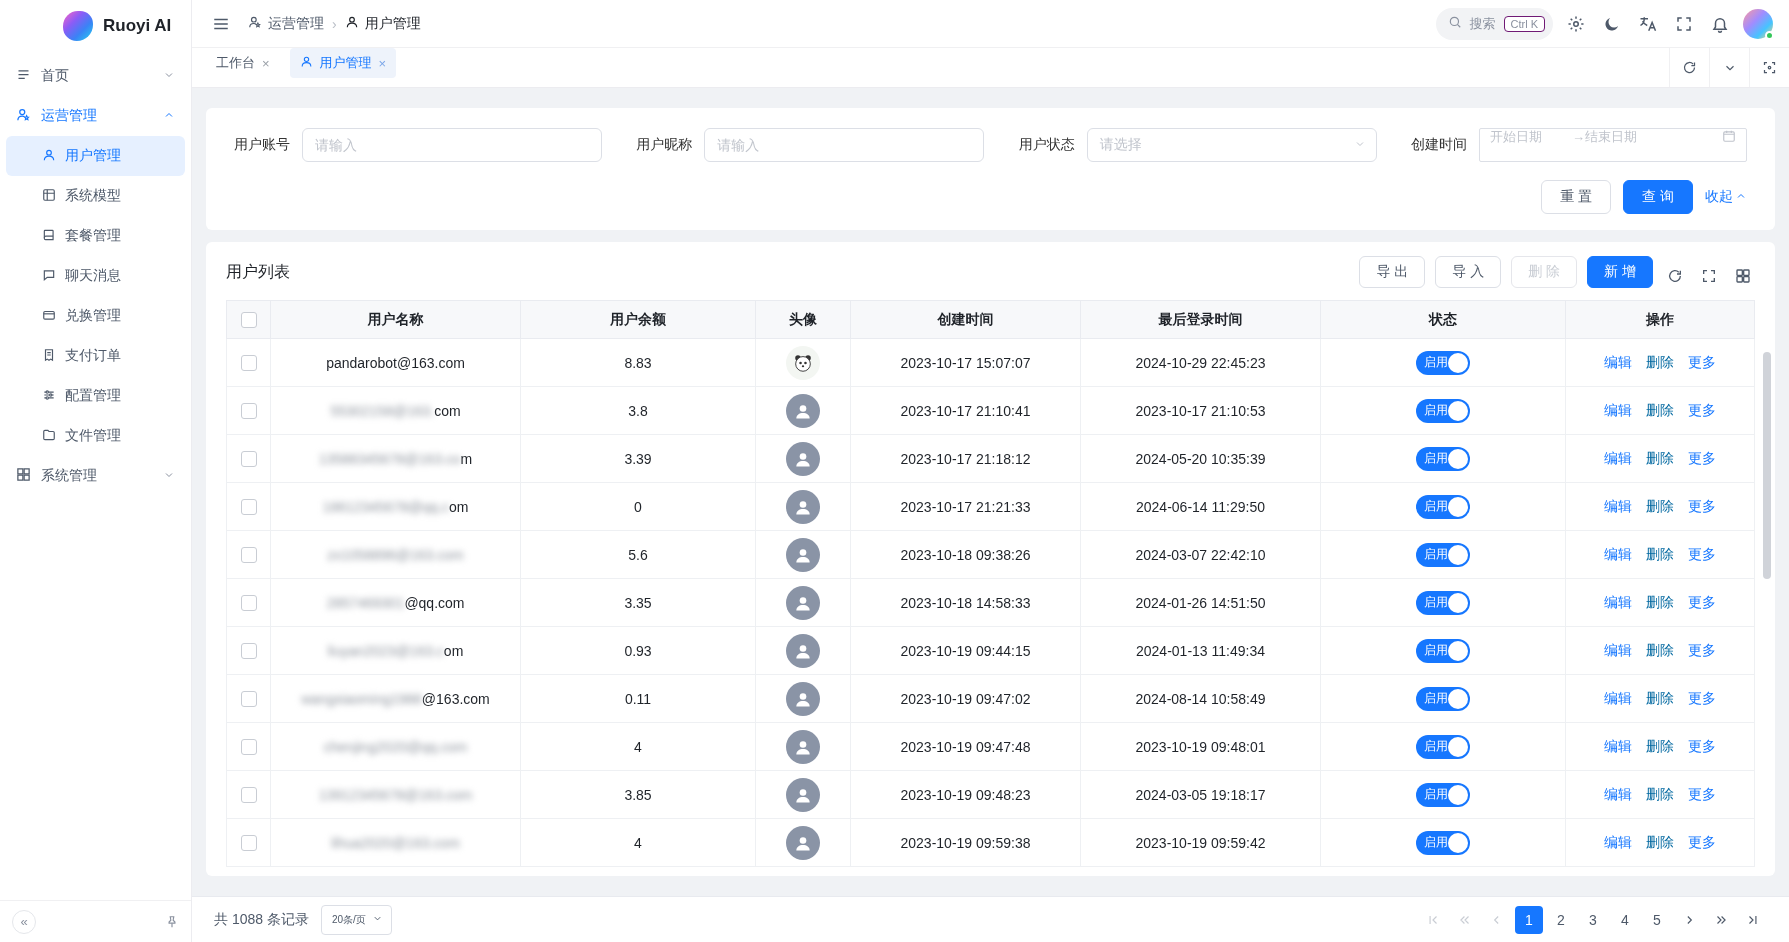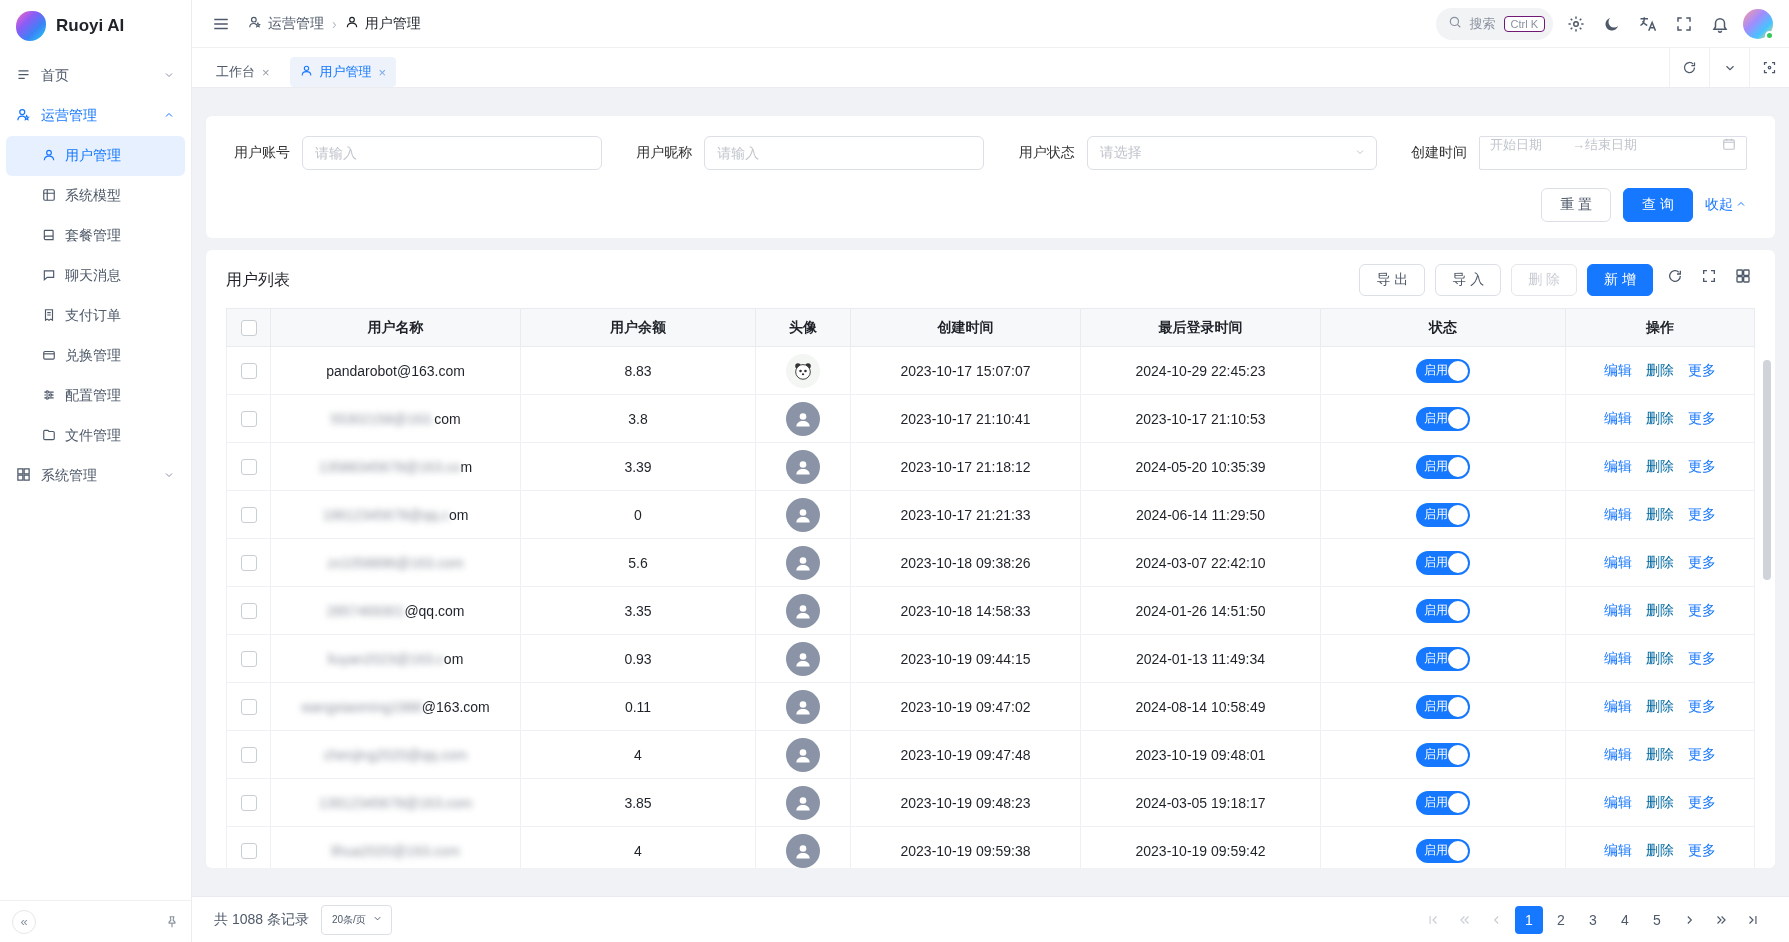--- a/index.html
+++ b/index.html
@@ -8,7 +8,7 @@
 
   
   .sidebar { width:192px; background:#fff; border-right:1px solid #ececf0; display:flex; flex-direction:column; }
-  .logo-row { height:52px; display:flex; align-items:center; gap:10px; padding:0 16px; }
+  .logo-row { height:52px; display:flex; align-items:center; gap:10px; padding:0 16px;margin-left:47px; }
   .logo-blob { width:30px; height:30px; border-radius:52% 44% 56% 48%; background:linear-gradient(135deg,#ff66c4 0%,#8b5cf6 35%,#3b82f6 65%,#22d3ee 100%); }
   .logo-text { font-size:17px; font-weight:700; }
   .nav { flex:1; overflow:hidden; padding-top:4px; }

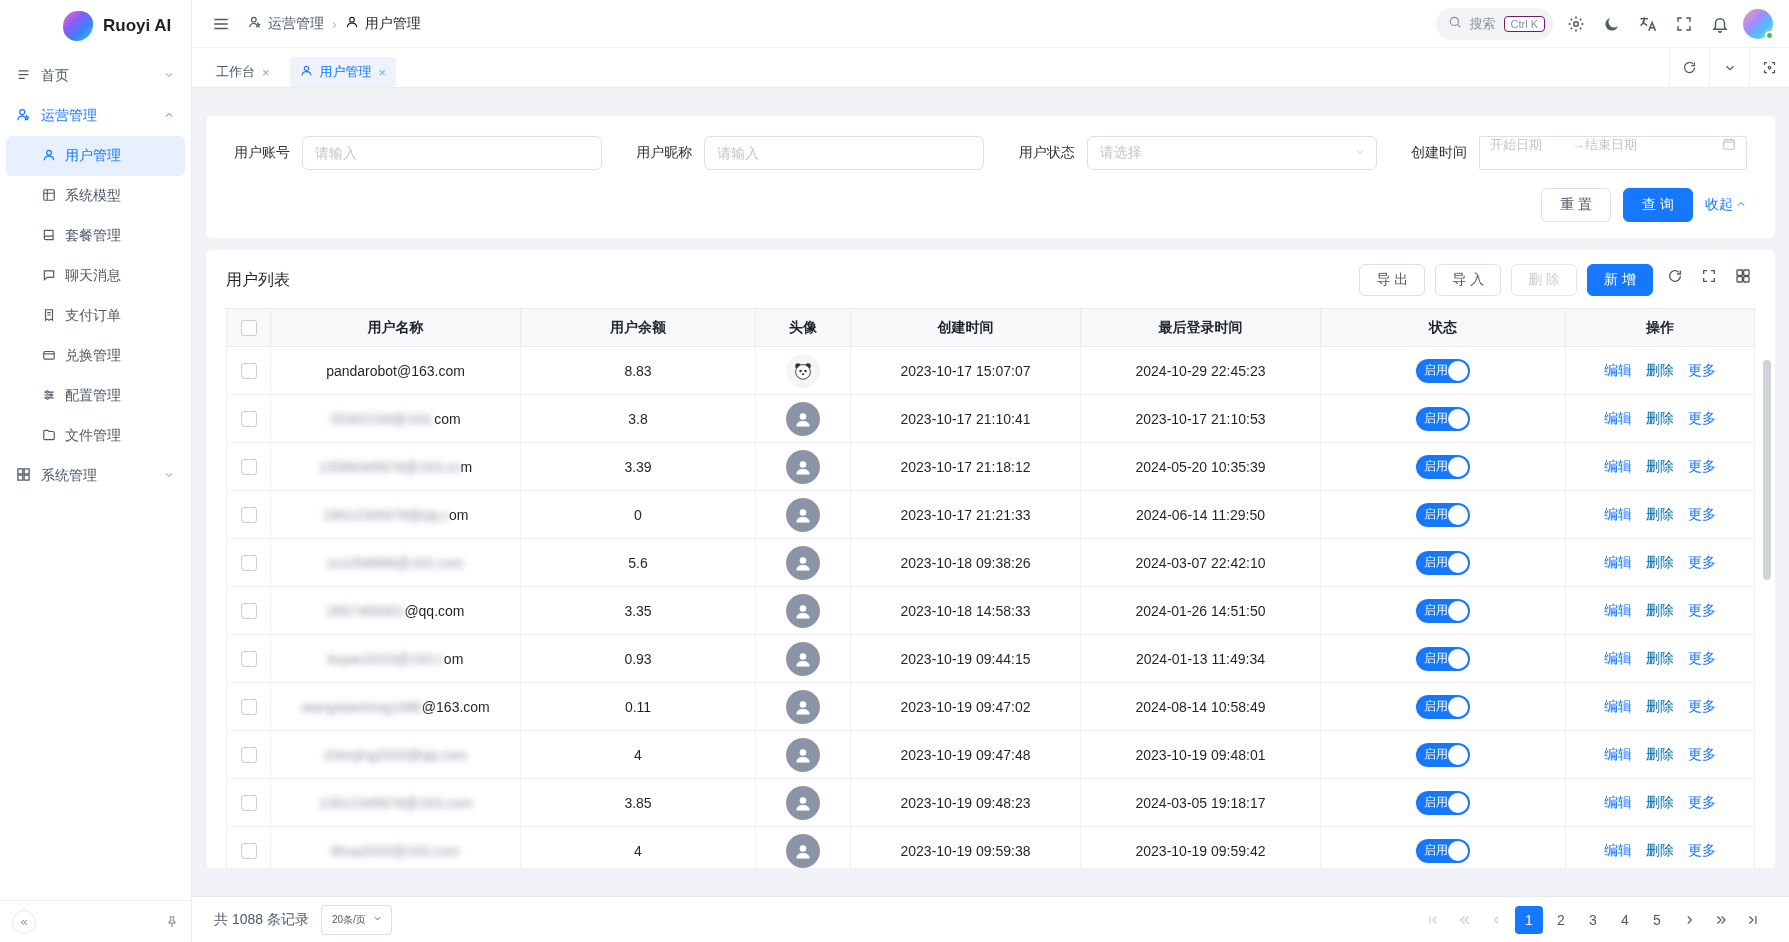--- a/index.html
+++ b/index.html
@@ -41,7 +41,7 @@
   .avatar-top .dot { position:absolute; right:-1px; bottom:-1px; width:9px; height:9px; border-radius:50%; background:#34c759; border:2px solid #fff; }
 
   
-  .tabbar { height:40px; background:#fff; border-bottom:1px solid #ececf0; display:flex; align-items:flex-end; padding-left:14px; }
+  .tabbar { height:40px; background:#fff; border-bottom:1px solid #ececf0; display:flex; align-items:flex-start; padding-left:14px; }
   .tabs { display:flex; align-items:center; gap:10px; flex:1; }
   .tab { height:30px; display:flex; align-items:center; gap:7px; padding:0 10px; border-radius:4px; font-size:13px; color:#4e5969; cursor:pointer; }
   .tab.active { background:#eef3fb; color:#1677ff; }

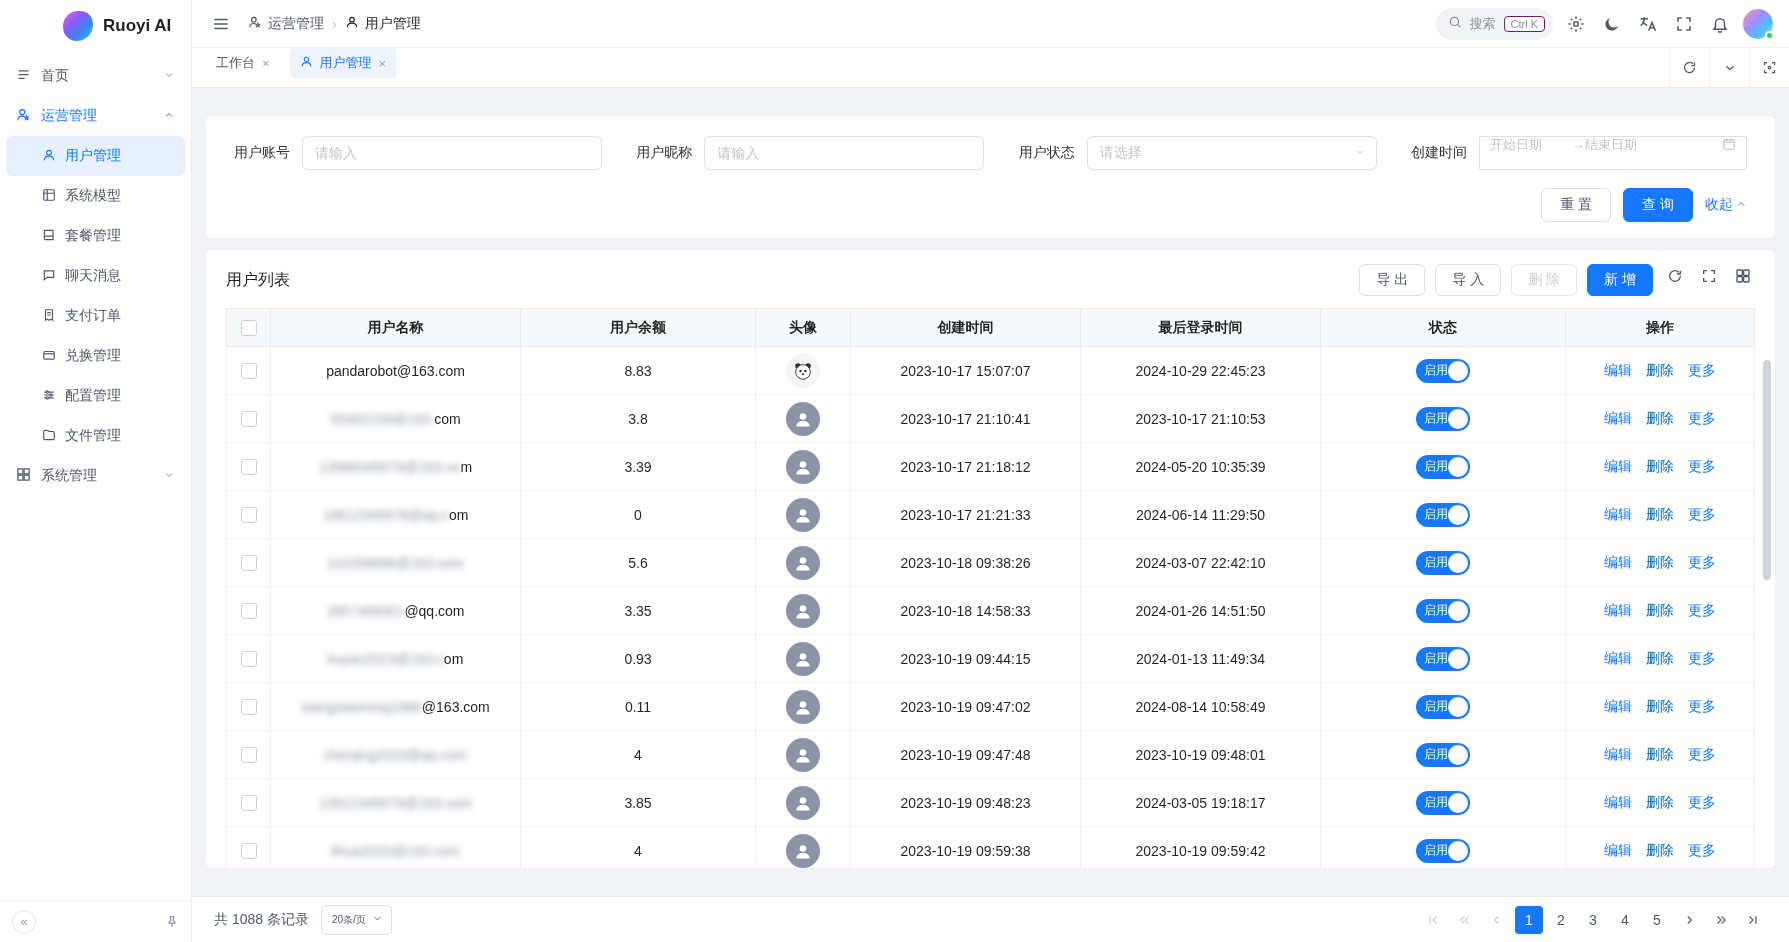--- a/index.html
+++ b/index.html
@@ -51,7 +51,7 @@
   .tabbar-tools .tool { width:40px; display:flex; align-items:center; justify-content:center; border-left:1px solid #f0f0f2; color:#4e5969; cursor:pointer; }
 
   
-  .content { flex:1; min-height:0; padding:28px 14px; display:flex; flex-direction:column; gap:12px; }
+  .content { flex:1; min-height:0; padding:20px 14px; display:flex; flex-direction:column; gap:12px; }
   .card { background:#fff; border-radius:6px; }
 
   

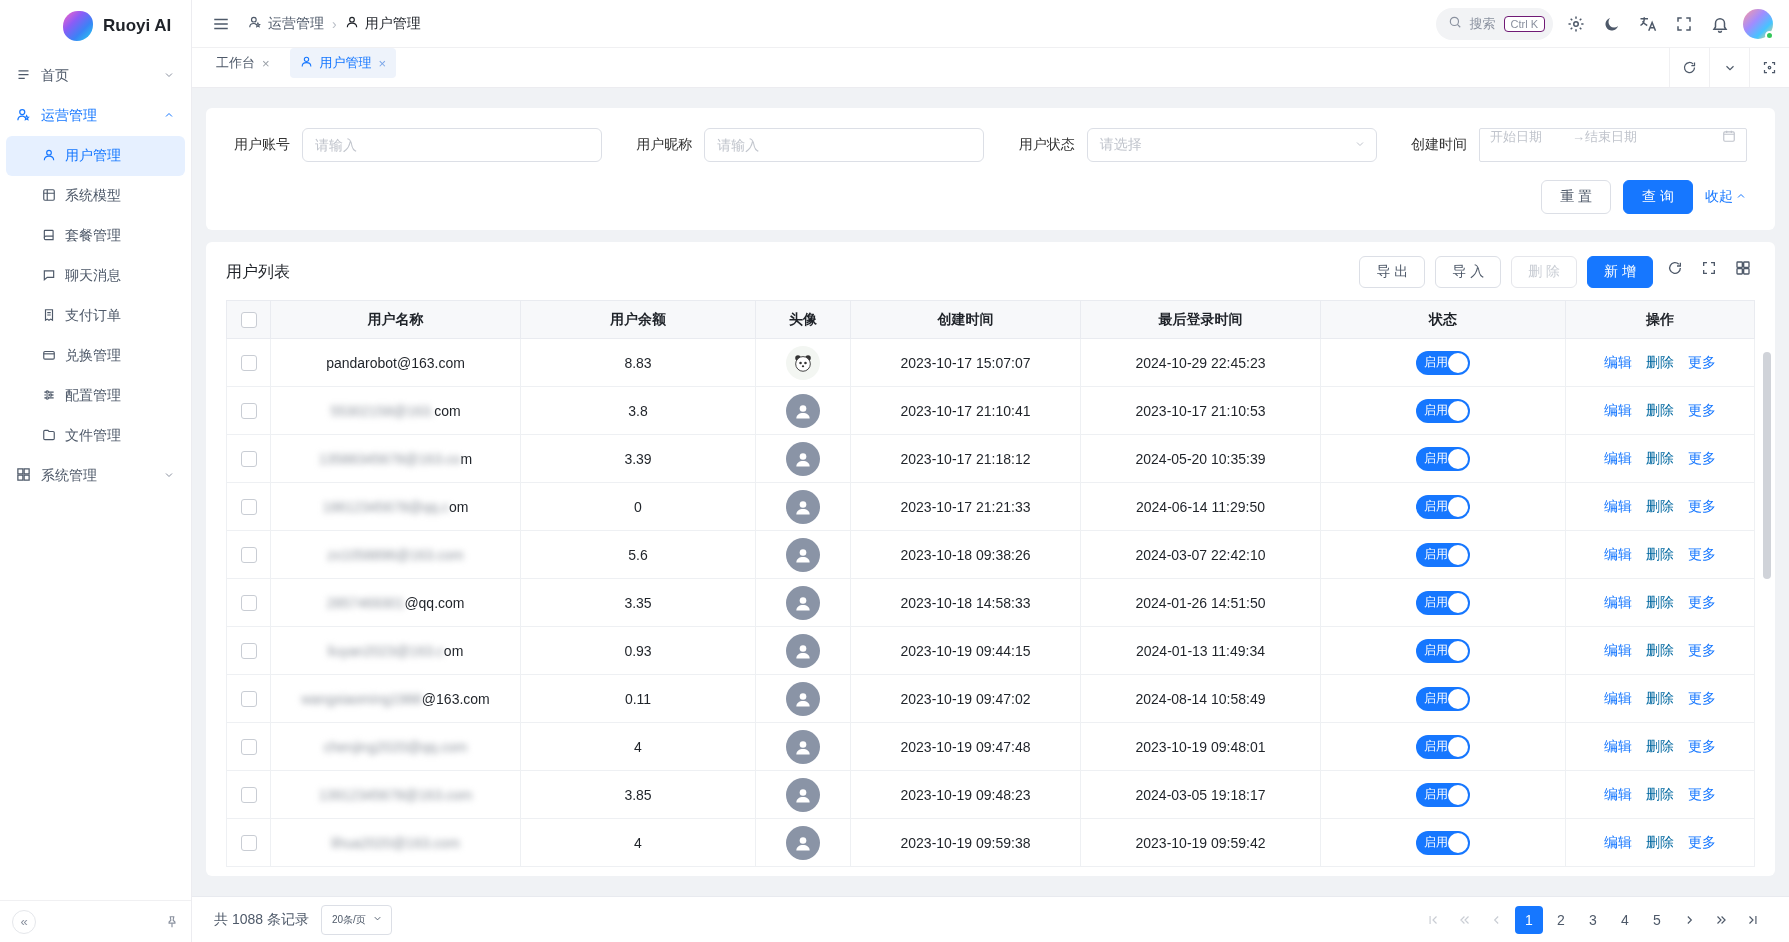--- a/index.html
+++ b/index.html
@@ -79,7 +79,7 @@
   .table-card { flex:1; min-height:0; display:flex; flex-direction:column; position:relative; }
   .list-toolbar { display:flex; align-items:center; padding:14px 20px 12px; }
   .list-title { font-size:16px; color:#1f2329;text-align:right; }
-  .list-actions { margin-left:auto; display:flex; align-items:flex-start; gap:10px; }
+  .list-actions { margin-left:auto; display:flex; align-items:flex-end; gap:10px; }
   .btn.sm { height:32px; padding:0 16px; }
   .btn.disabled { color:#c9cdd4; border-color:#e5e6eb; cursor:not-allowed; }
   .tool-icon { background:none; border:none; color:#4e5969; cursor:pointer; display:flex; padding:4px; }

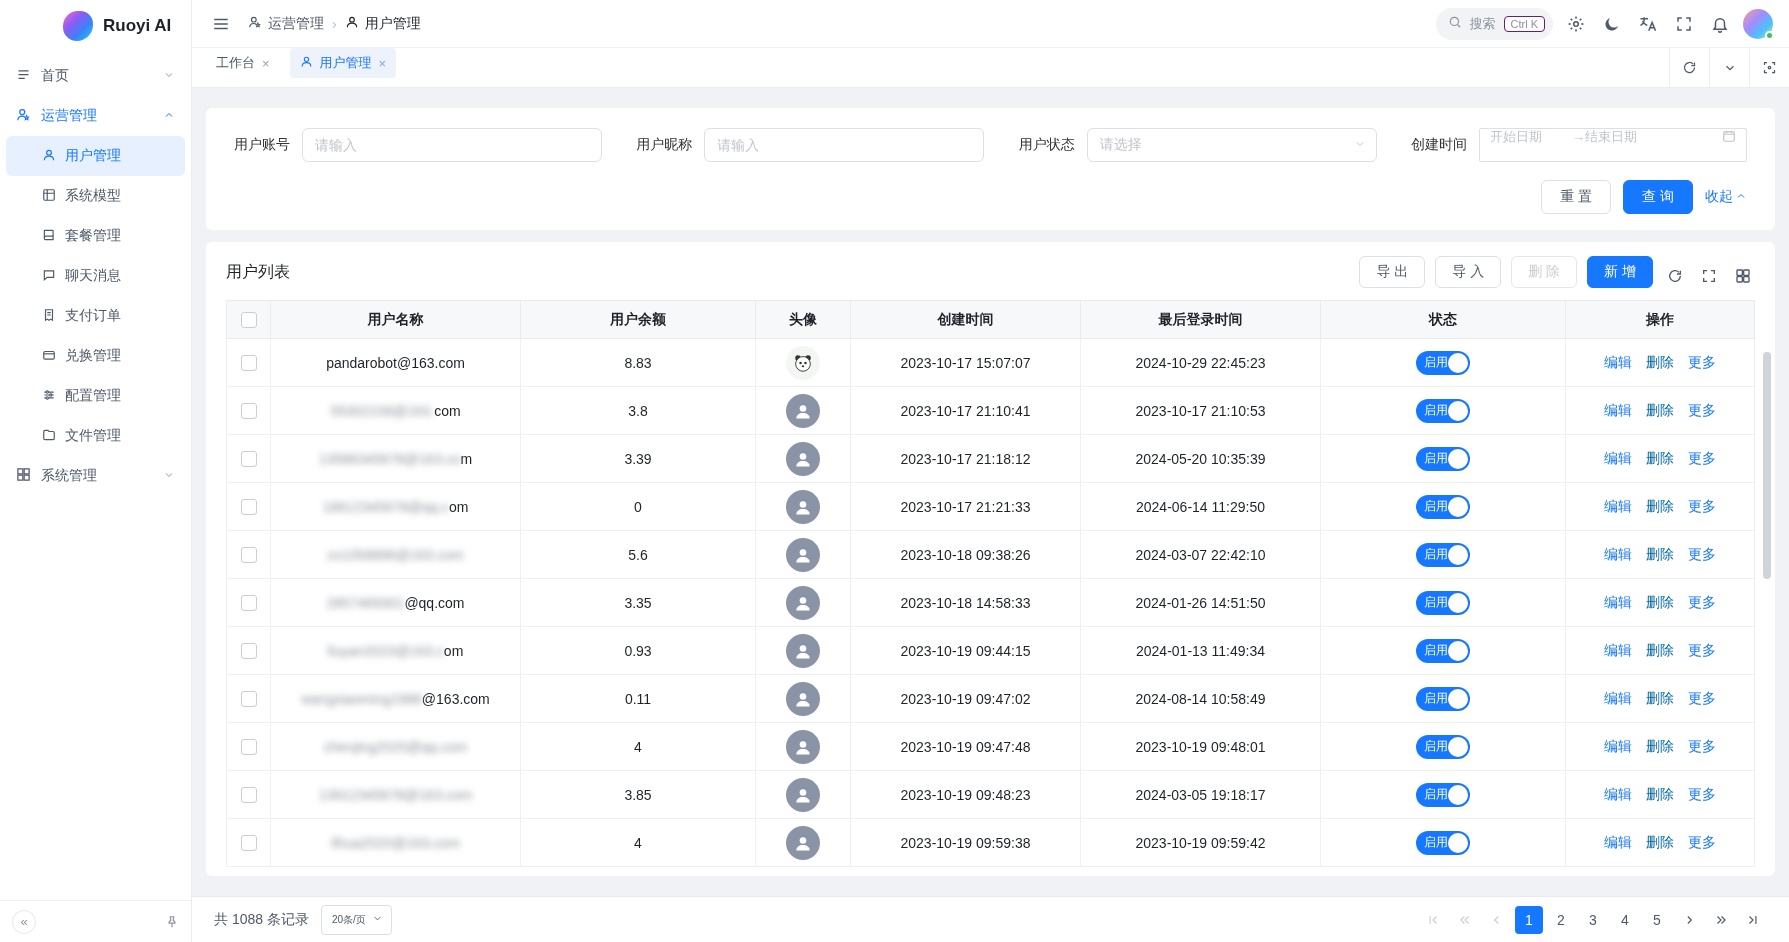--- a/index.html
+++ b/index.html
@@ -177,17 +177,17 @@
         </div>
         <div class="sub-item">
           <span><svg width="14" height="14" viewBox="0 0 24 24" fill="none" stroke="currentColor" stroke-width="2">
+                <rect x="3" y="6" width="18" height="13" rx="2"></rect>
+                <path d="M3 10h18"></path>
+              </svg></span>
+          <span>兑换管理</span>
+        </div>
+        <div class="sub-item">
+          <span><svg width="14" height="14" viewBox="0 0 24 24" fill="none" stroke="currentColor" stroke-width="2">
                 <path d="M6 3h12v18l-3-2-3 2-3-2-3 2z"></path>
                 <path d="M9 8h6M9 12h6"></path>
               </svg></span>
           <span>支付订单</span>
-        </div>
-        <div class="sub-item">
-          <span><svg width="14" height="14" viewBox="0 0 24 24" fill="none" stroke="currentColor" stroke-width="2">
-                <rect x="3" y="6" width="18" height="13" rx="2"></rect>
-                <path d="M3 10h18"></path>
-              </svg></span>
-          <span>兑换管理</span>
         </div>
         <div class="sub-item">
           <span><svg width="14" height="14" viewBox="0 0 24 24" fill="none" stroke="currentColor" stroke-width="2">

